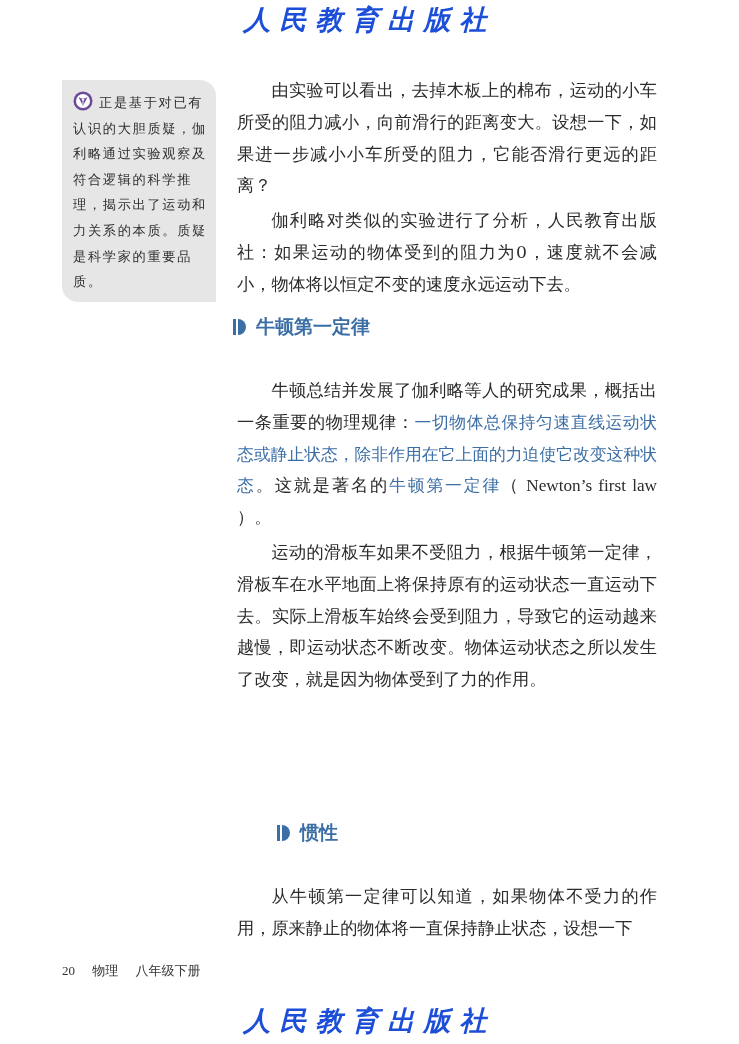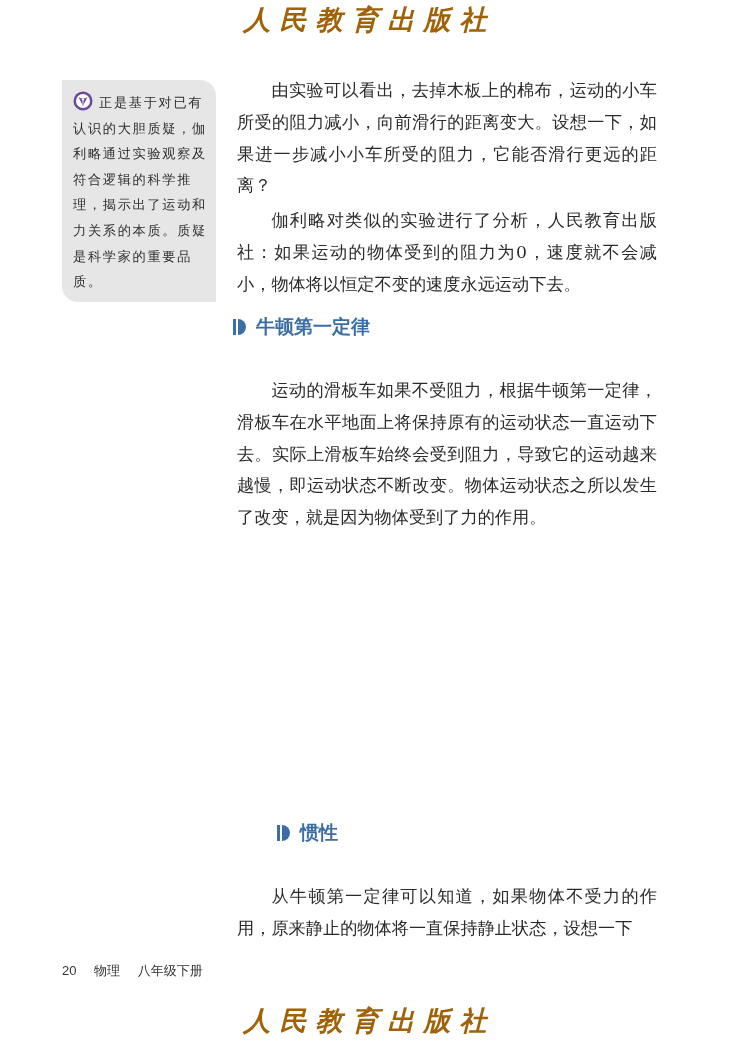--- a/index.html
+++ b/index.html
@@ -9,7 +9,7 @@
   }
   .publisher {
     position: absolute; left: 0; width: 739px; text-align: center;
-    font-family: "DejaVu Serif", serif; font-style: italic; color: #a16207;
+    font-family: "DejaVu Serif", serif; font-style: italic; color: #1d4ed8;
     font-size: 27px; letter-spacing: 9px; font-weight: bold;
   }
   .publisher.top { top: 2px; }

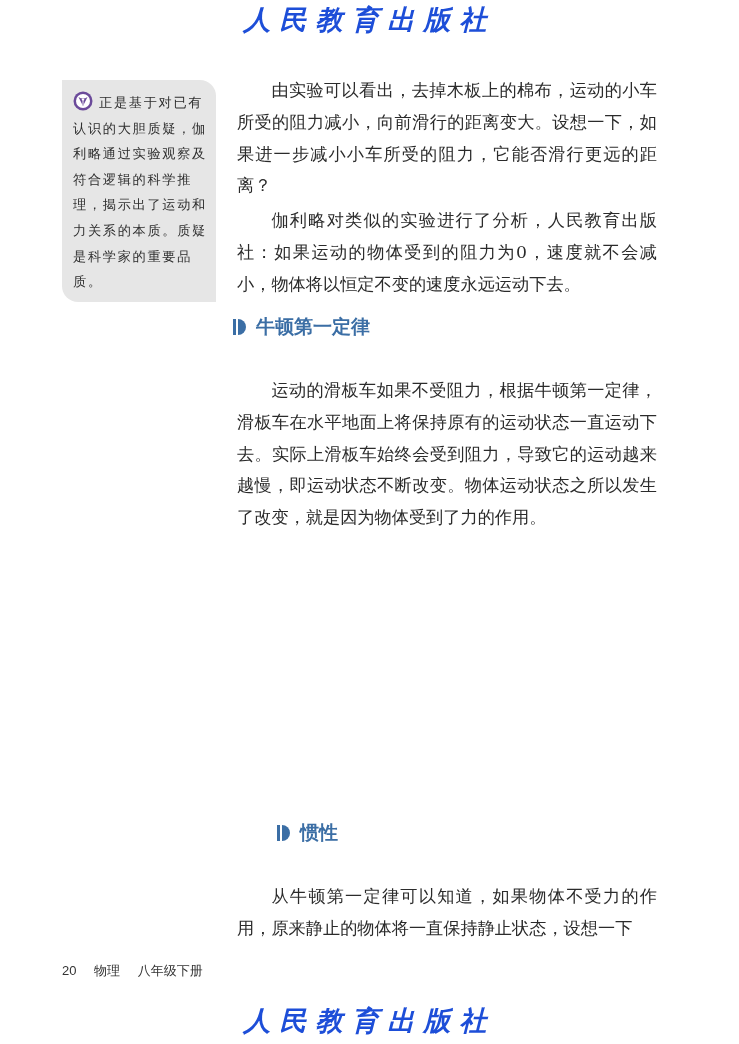--- a/index.html
+++ b/index.html
@@ -79,6 +79,7 @@
 </div>
 
 <div class="main" style="top:372px;">
+  <p><span>牛顿总结并发展了伽利略等人的研究成果，概括出一条重要的物理规律：</span><span class="hl">一切物体总保持匀速直线运动状态或静止状态，除非作用在它上面的力迫使它改变这种状态</span><span>。这就是著名的</span><span class="hl">牛顿第一定律</span><span class="latin">（ Newton’s first law ）。</span></p>
   <p>运动的滑板车如果不受阻力，根据牛顿第一定律，滑板车在水平地面上将保持原有的运动状态一直运动下去。实际上滑板车始终会受到阻力，导致它的运动越来越慢，即运动状态不断改变。物体运动状态之所以发生了改变，就是因为物体受到了力的作用。</p>
 </div>
 

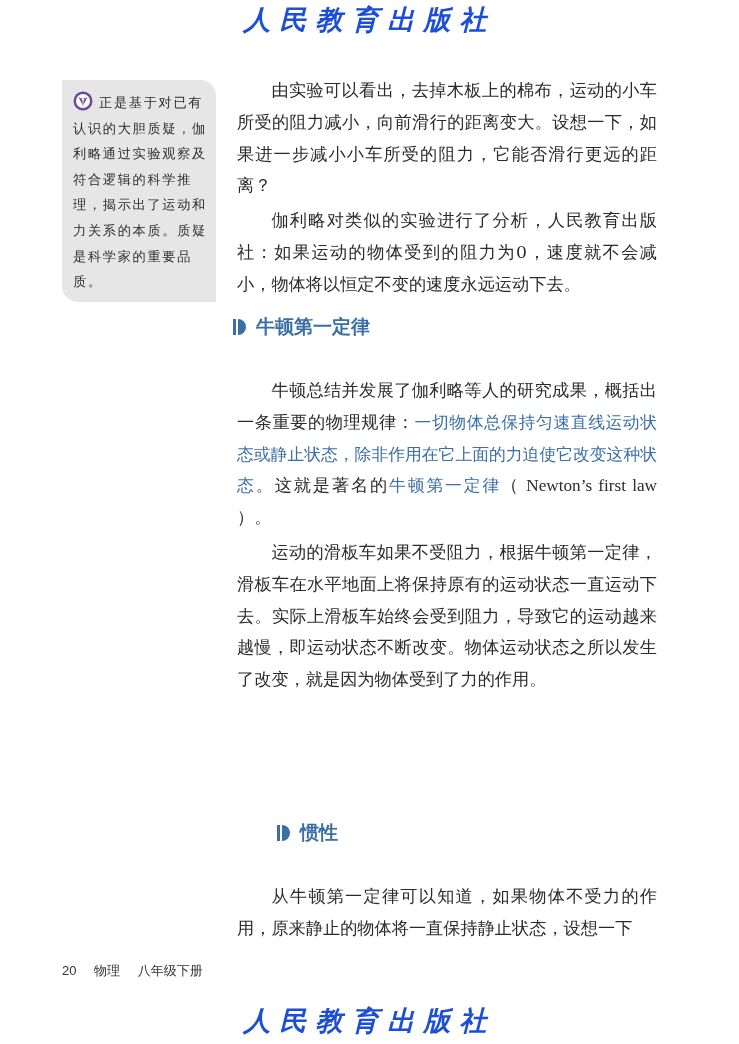--- a/index.html
+++ b/index.html
@@ -44,7 +44,7 @@
 
   .footer {
     position: absolute; left: 62px; top: 962px; font-size: 13px; color: #333;
-    font-family: Liberation Sans, sans-serif;
+    font-family: Liberation Serif, serif;
   }
   .footer span { margin-right: 14px; }
 </style>

